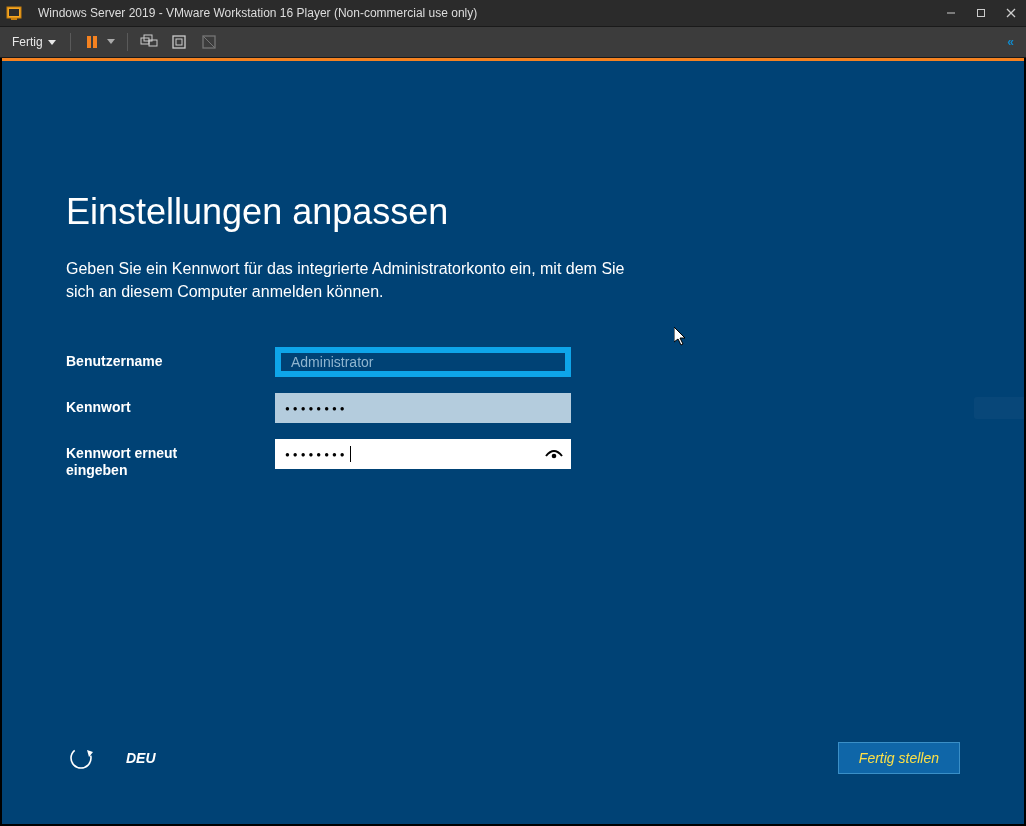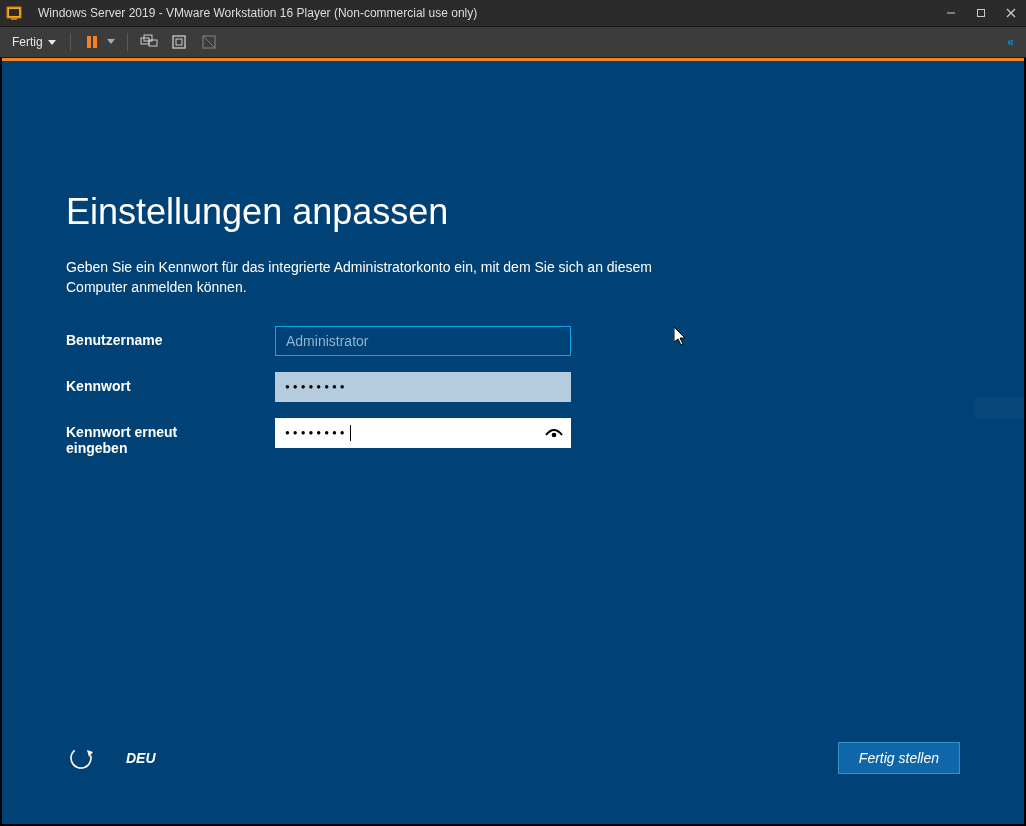--- a/index.html
+++ b/index.html
@@ -122,10 +122,10 @@
     margin-bottom: 24px;
   }
   .oobe-desc {
-    font-size: 14px;
+    font-size: 16px;
     line-height: 1.45;
     max-width: 590px;
-    margin-bottom: 28px;
+    margin-bottom: 44px;
   }
   .field-row {
     display: flex;

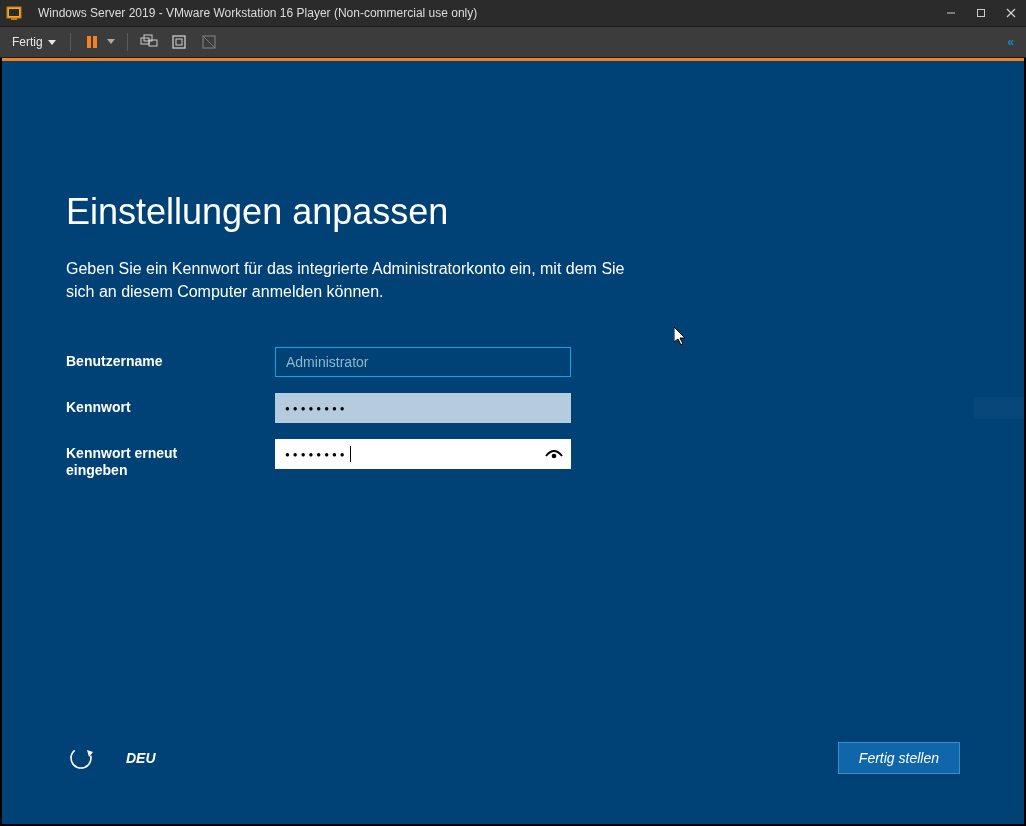--- a/index.html
+++ b/index.html
@@ -155,7 +155,7 @@
   }
   .input-box.readonly {
     background: #004275;
-    border: 1px solid #0ea5e9;
+    border: 6px solid #0ea5e9;
     color: #8fb5cf;
   }
   .input-box.pw-top {

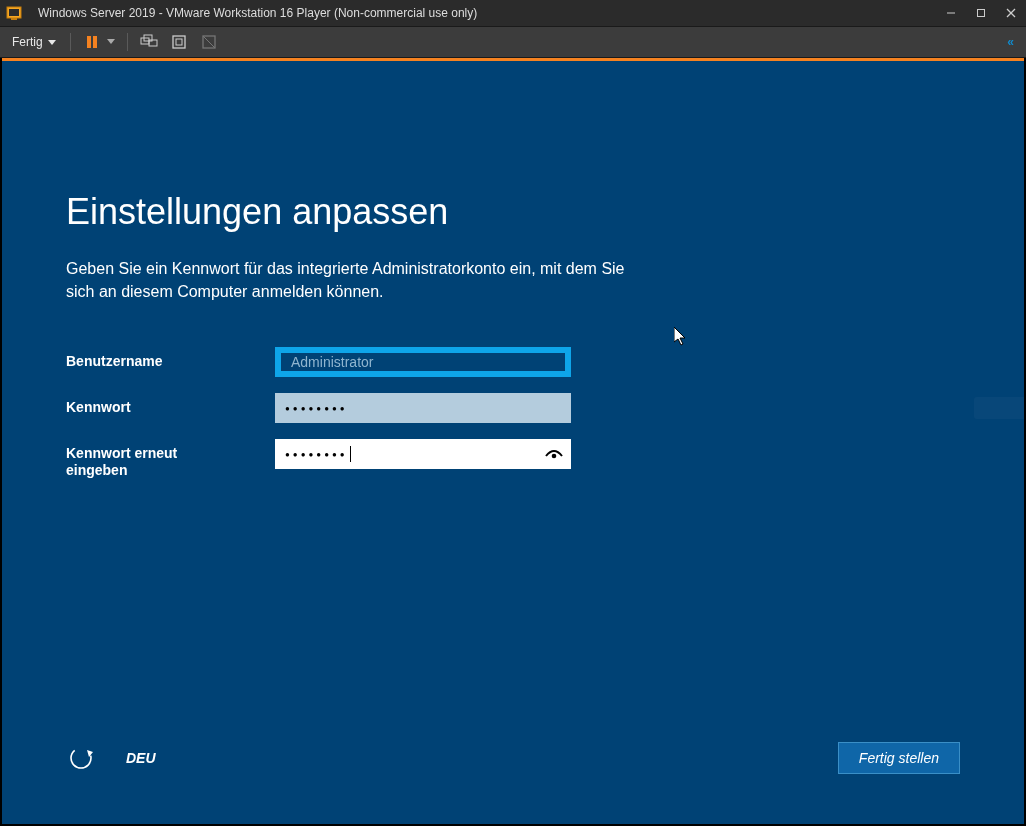--- a/index.html
+++ b/index.html
@@ -217,7 +217,7 @@
     border: 1px solid #3a8fc7;
     padding: 7px 20px;
     font-size: 14px;
-    color: #ffffff;
+    color: #fde047;
   }
   .mouse-cursor {
     position: absolute;

